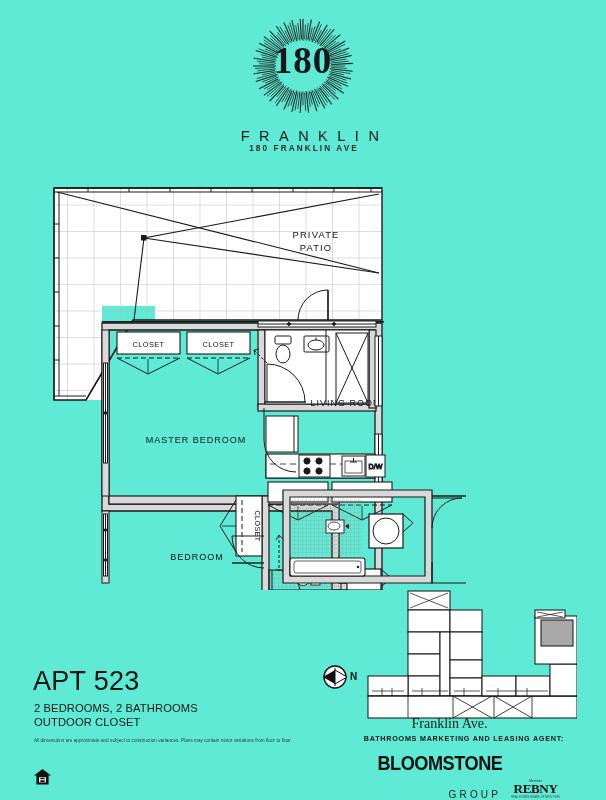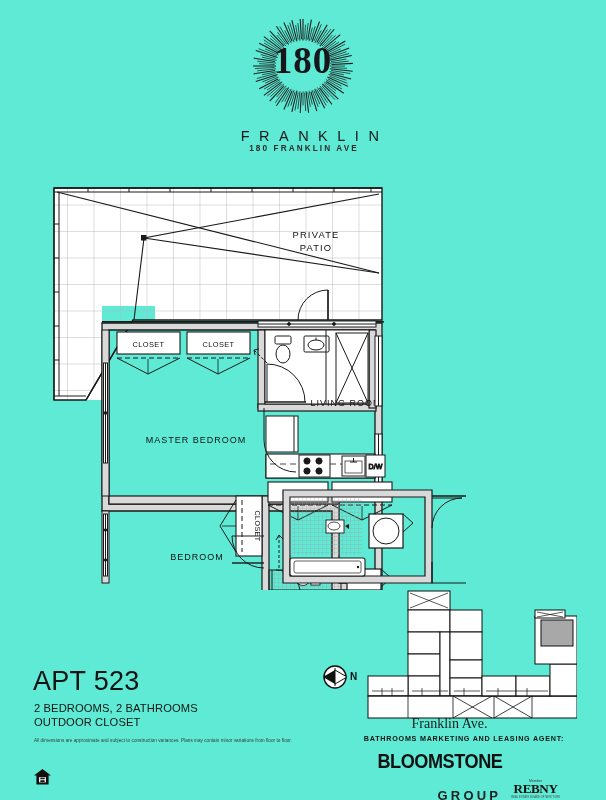--- a/index.html
+++ b/index.html
@@ -58,7 +58,7 @@
     letter-spacing:-.5px;color:#111;transform:scaleX(.93);transform-origin:right bottom;
   }
   .bloom-sub{
-    font-size:13px;letter-spacing:3.2px;font-weight:700;color:#222;margin-top:17px;
+    font-size:10px;letter-spacing:3.2px;font-weight:400;color:#222;margin-top:17px;
     padding-right:1px;
   }
   .rebny{text-align:center;line-height:1;padding-bottom:2px;margin-top:28px;}

